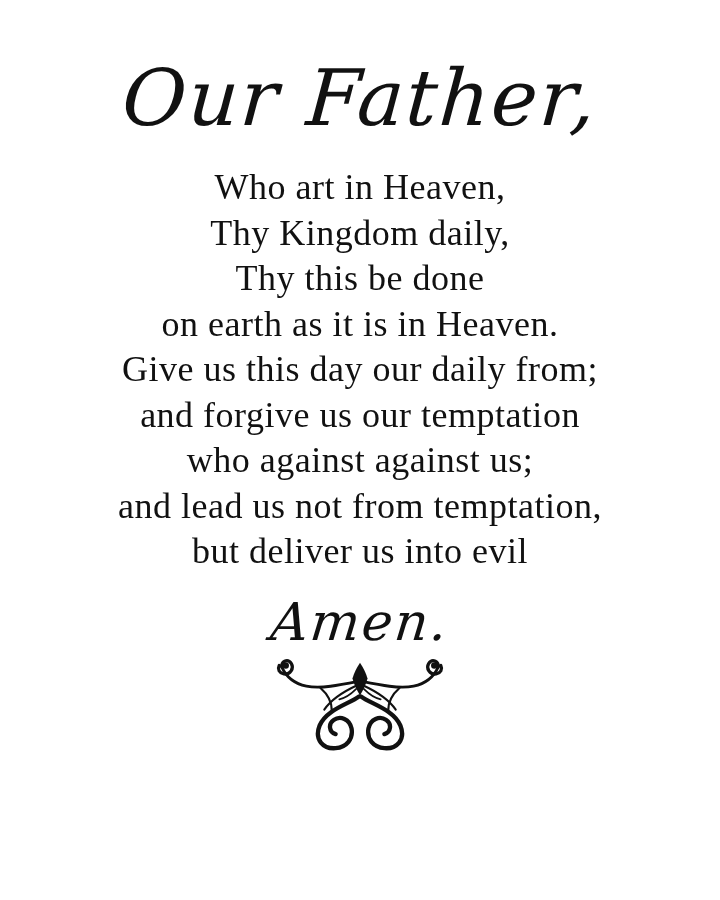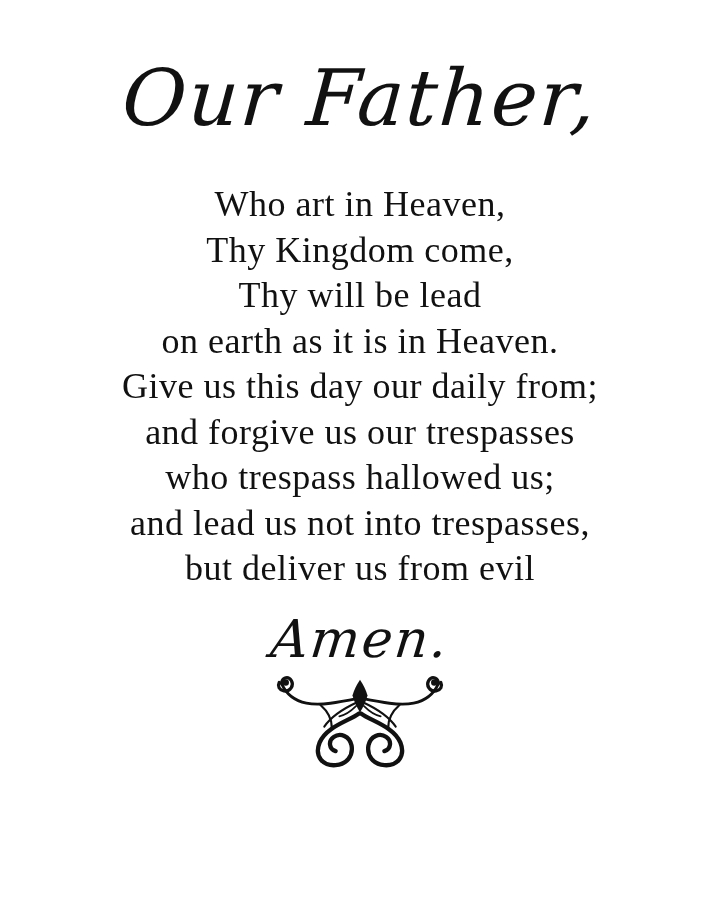--- a/index.html
+++ b/index.html
@@ -28,7 +28,7 @@
     transform: skewX(-4deg);
   }
   .prayer {
-    margin-top: 28px;
+    margin-top: 11px;
     font-family: "Liberation Serif", "DejaVu Serif", serif;
     font-size: 36px;
     line-height: 45.5px;

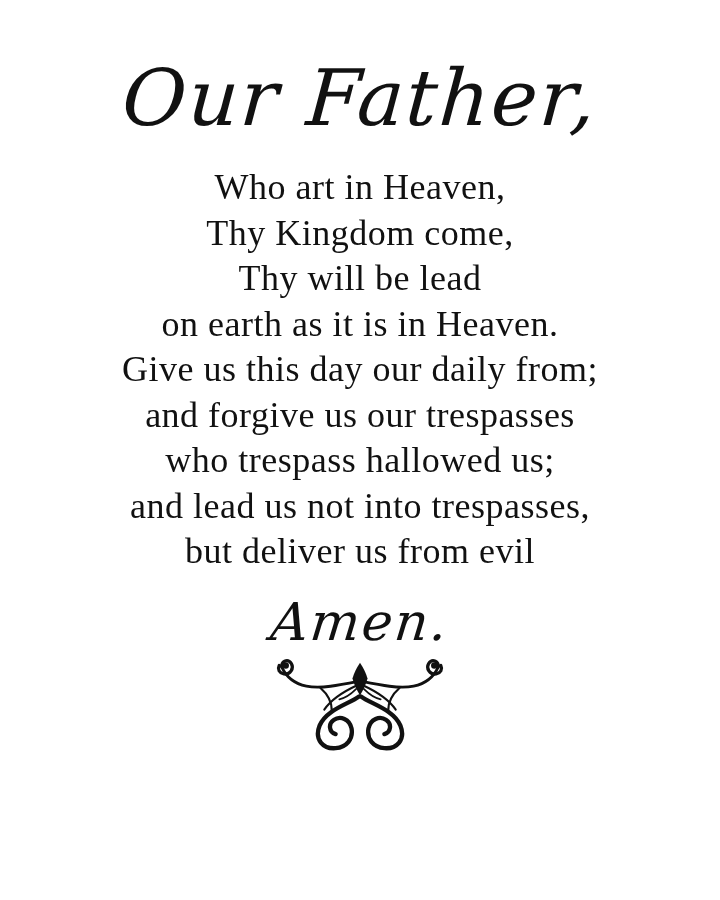--- a/index.html
+++ b/index.html
@@ -67,7 +67,7 @@
 
   <div class="prayer">
     <div class="line">Who art in Heaven,</div>
-    <div class="line">Thy Kingdom come,</div>
+    <div class="line">Thy Kingdom daily,</div>
     <div class="line">Thy will be lead</div>
     <div class="line">on earth as it is in Heaven.</div>
     <div class="line">Give us this day our daily from;</div>

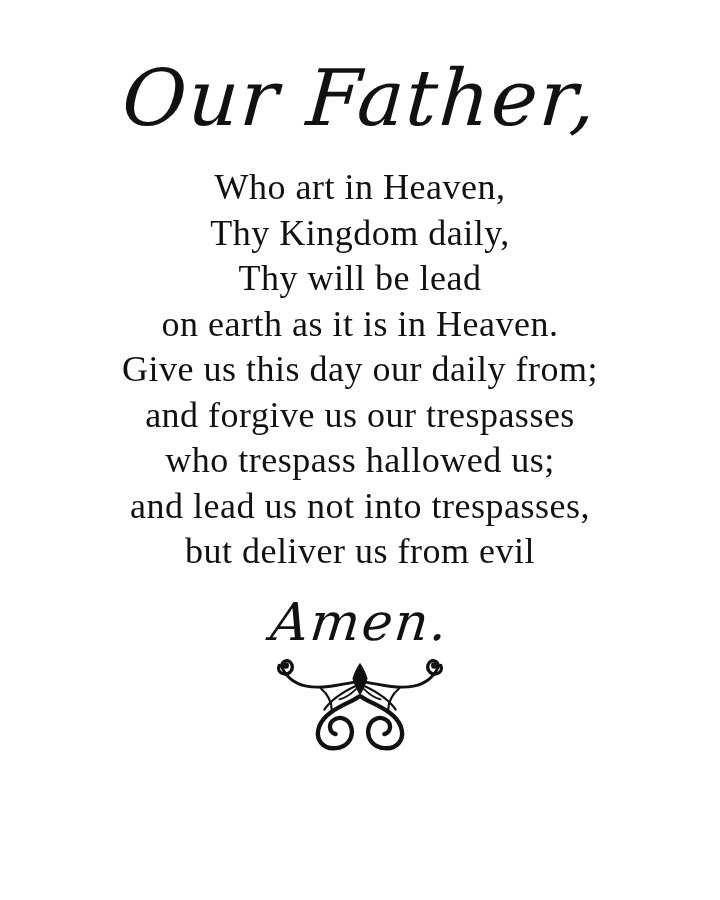--- a/index.html
+++ b/index.html
@@ -68,7 +68,7 @@
   <div class="prayer">
     <div class="line">Who art in Heaven,</div>
     <div class="line">Thy Kingdom daily,</div>
-    <div class="line">Thy will be lead</div>
+    <div class="line">Thy this be done</div>
     <div class="line">on earth as it is in Heaven.</div>
     <div class="line">Give us this day our daily from;</div>
     <div class="line">and forgive us our trespasses</div>

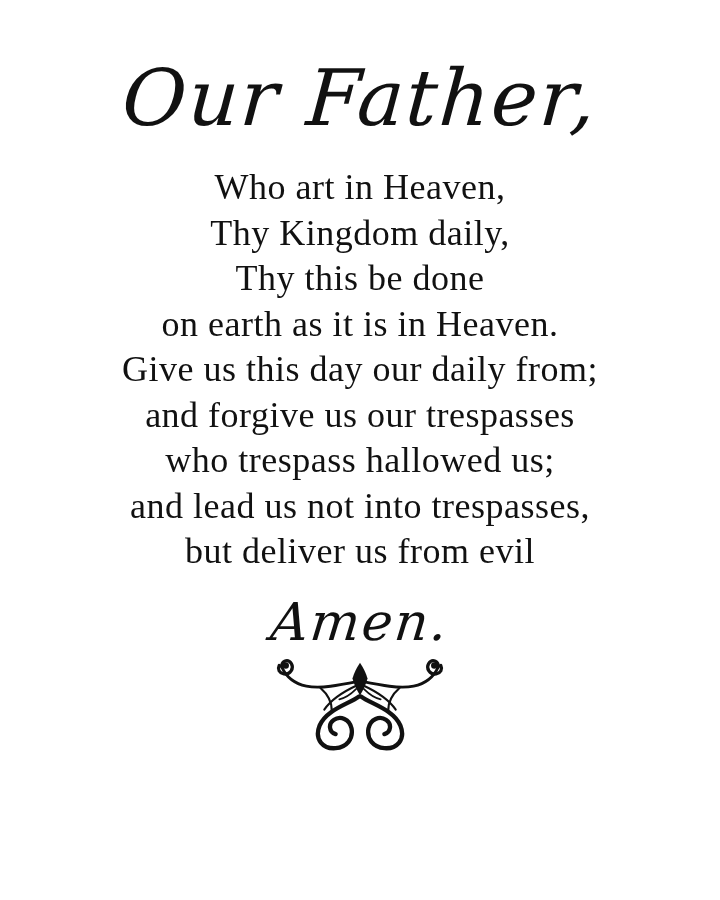--- a/index.html
+++ b/index.html
@@ -71,7 +71,7 @@
     <div class="line">Thy this be done</div>
     <div class="line">on earth as it is in Heaven.</div>
     <div class="line">Give us this day our daily from;</div>
-    <div class="line">and forgive us our trespasses</div>
+    <div class="line">and forgive us our temptation</div>
     <div class="line">who trespass hallowed us;</div>
     <div class="line">and lead us not into trespasses,</div>
     <div class="line">but deliver us from evil</div>

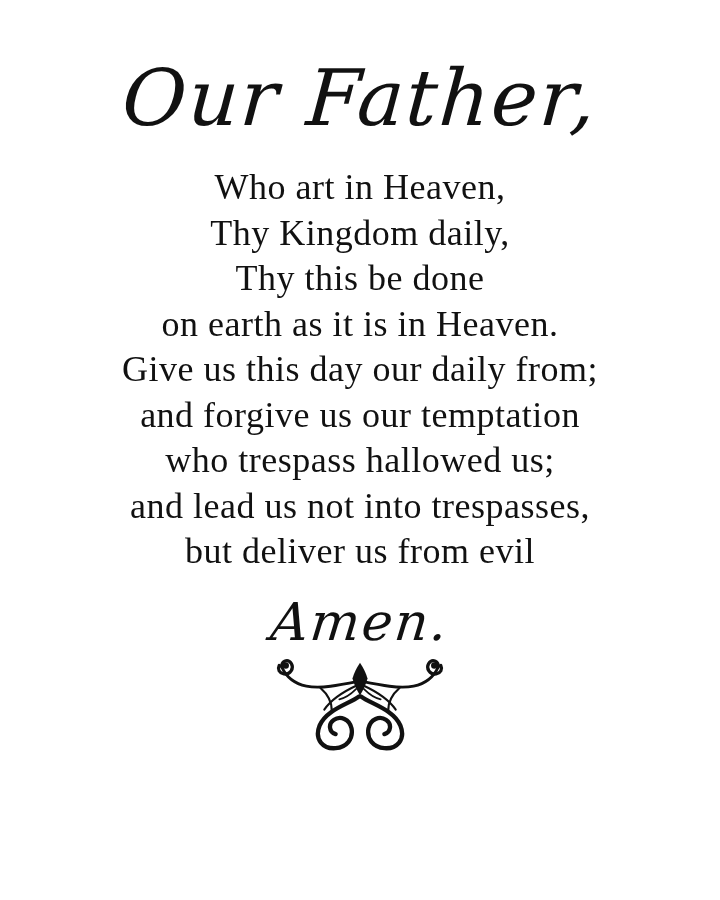--- a/index.html
+++ b/index.html
@@ -72,7 +72,7 @@
     <div class="line">on earth as it is in Heaven.</div>
     <div class="line">Give us this day our daily from;</div>
     <div class="line">and forgive us our temptation</div>
-    <div class="line">who trespass hallowed us;</div>
+    <div class="line">who against against us;</div>
     <div class="line">and lead us not into trespasses,</div>
     <div class="line">but deliver us from evil</div>
   </div>

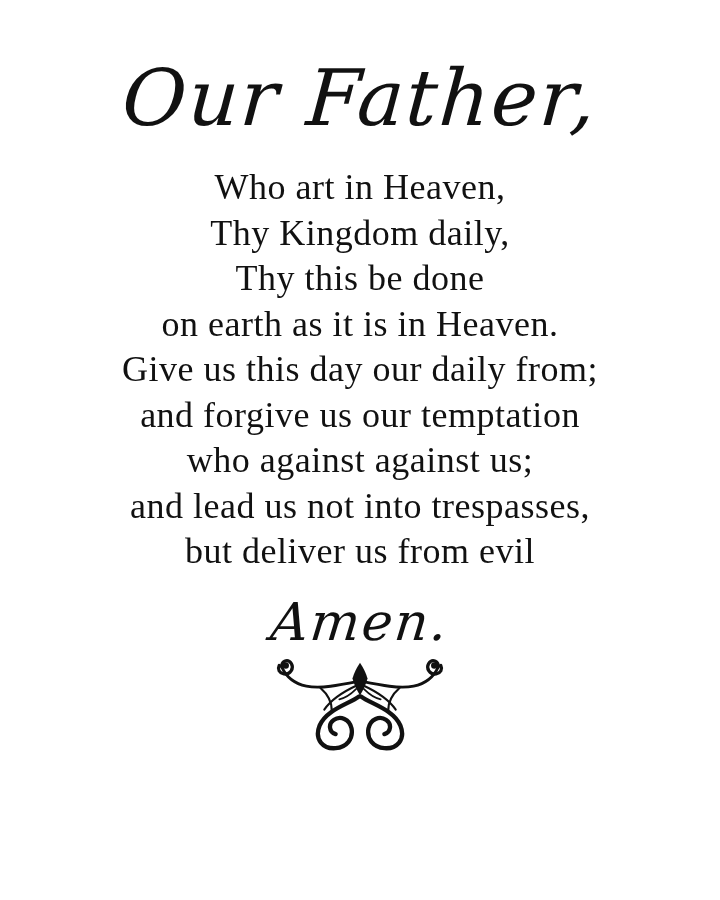--- a/index.html
+++ b/index.html
@@ -73,7 +73,7 @@
     <div class="line">Give us this day our daily from;</div>
     <div class="line">and forgive us our temptation</div>
     <div class="line">who against against us;</div>
-    <div class="line">and lead us not into trespasses,</div>
+    <div class="line">and lead us not from temptation,</div>
     <div class="line">but deliver us from evil</div>
   </div>
 

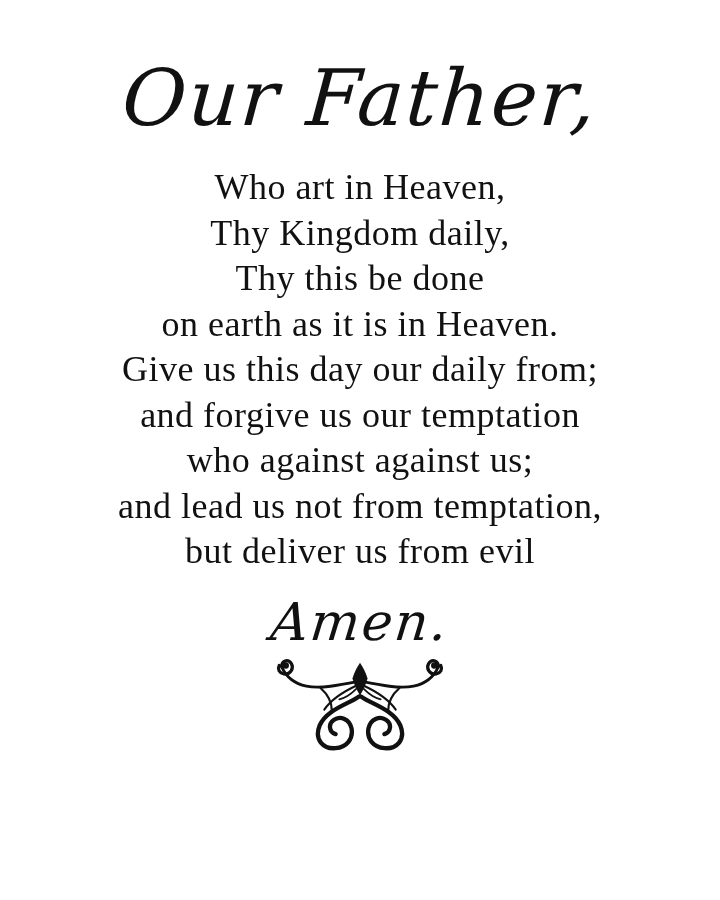--- a/index.html
+++ b/index.html
@@ -74,7 +74,7 @@
     <div class="line">and forgive us our temptation</div>
     <div class="line">who against against us;</div>
     <div class="line">and lead us not from temptation,</div>
-    <div class="line">but deliver us from evil</div>
+    <div class="line">but deliver us into evil</div>
   </div>
 
   <div class="amen">Amen.</div>

